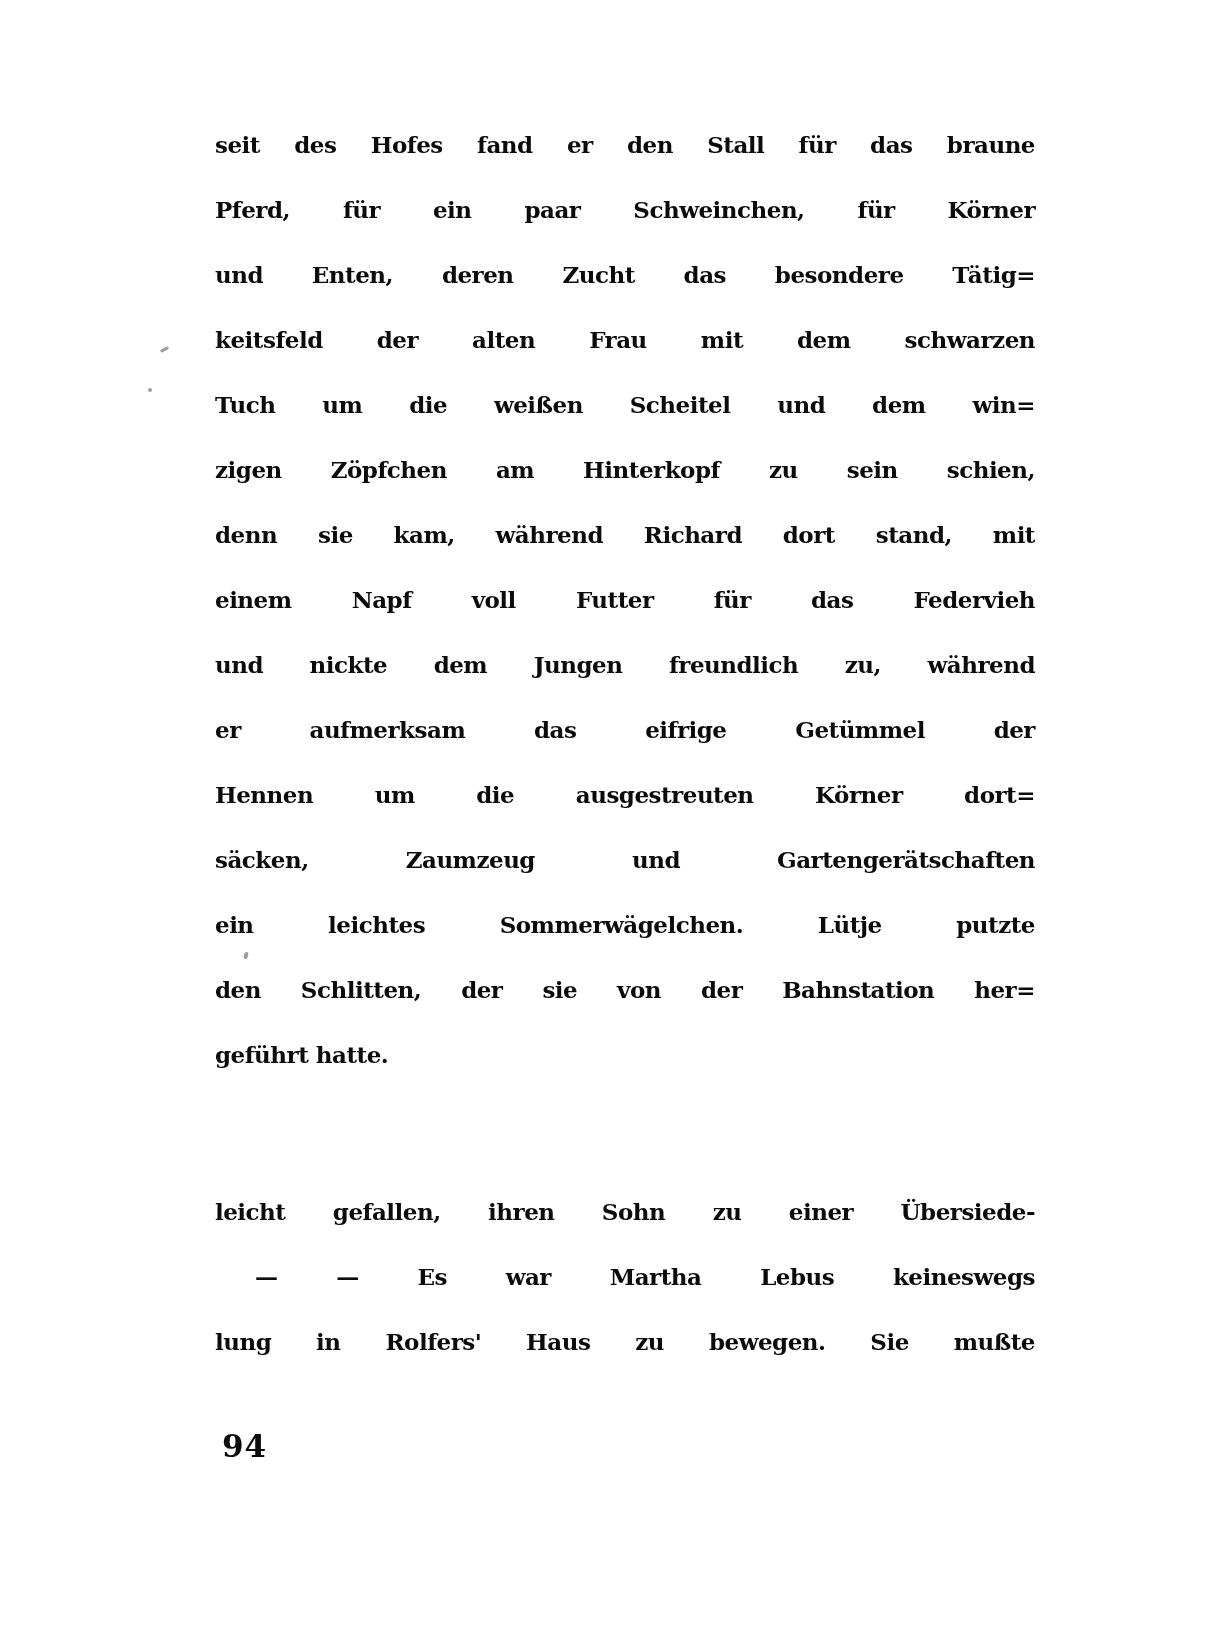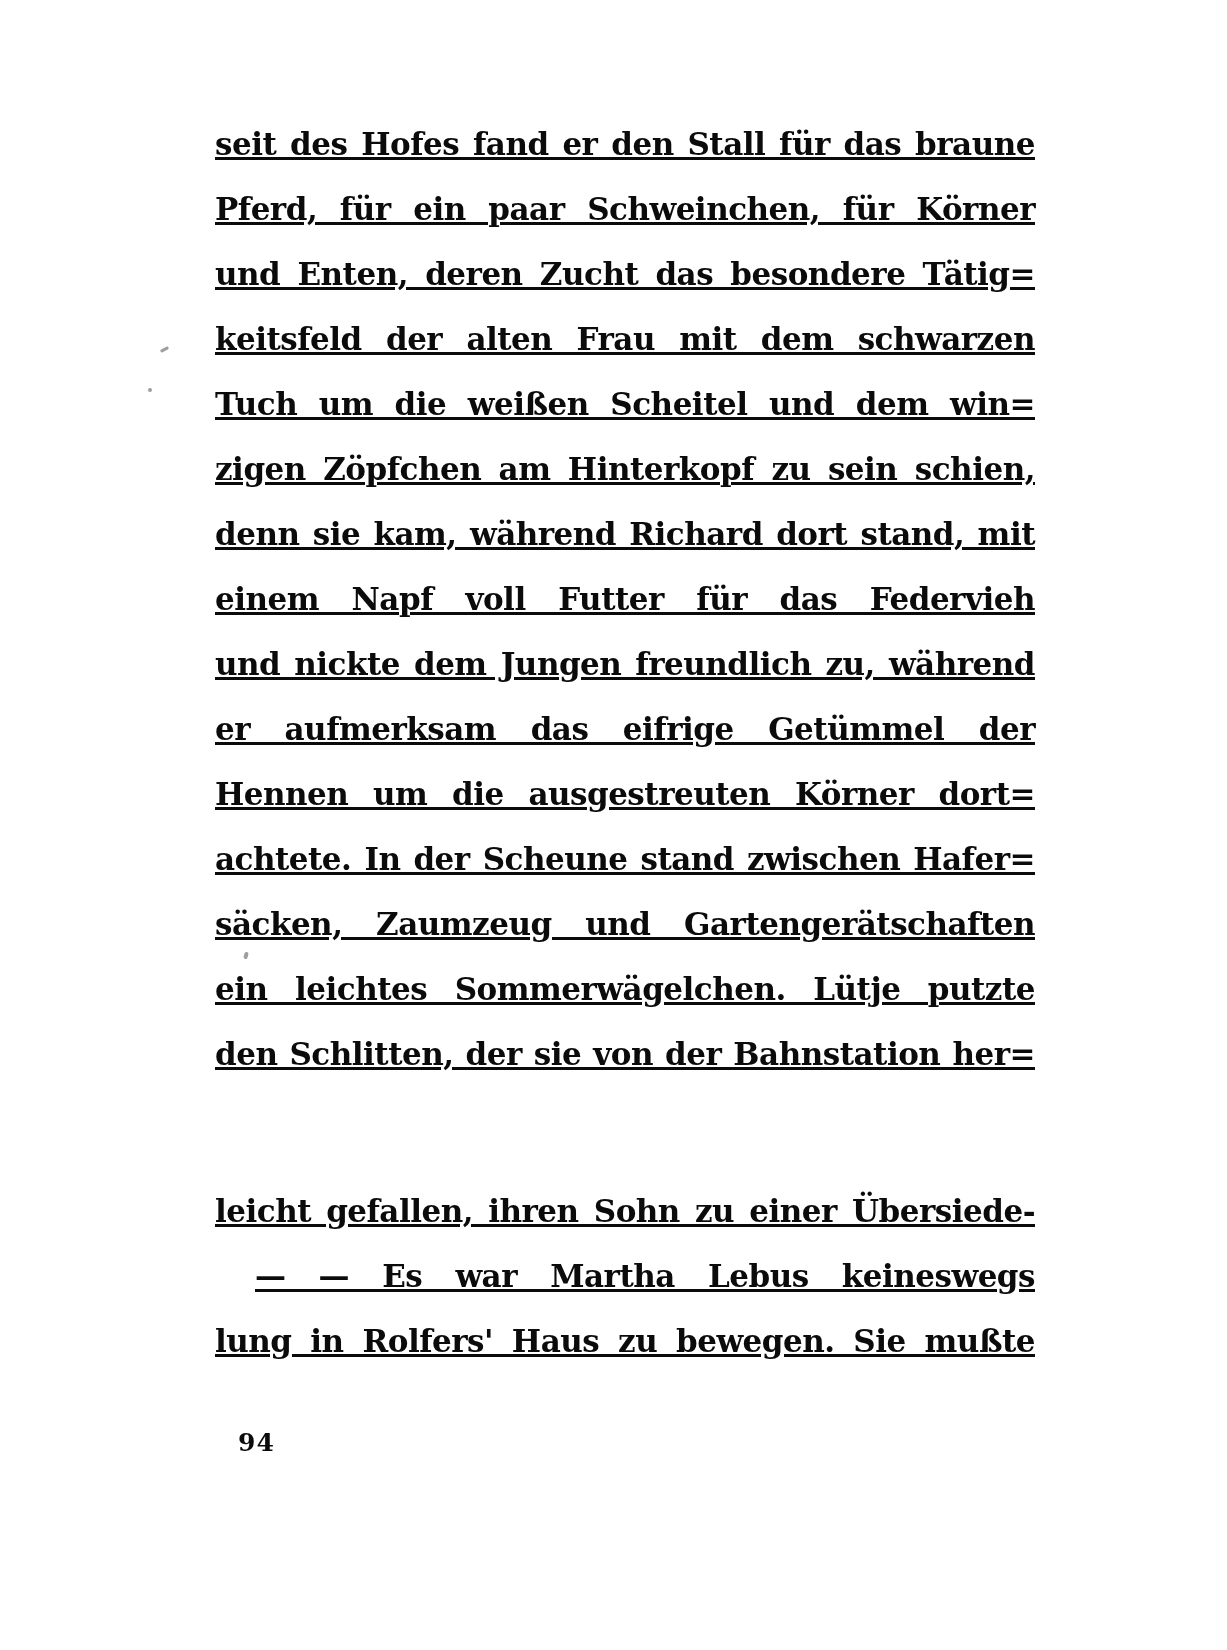--- a/index.html
+++ b/index.html
@@ -28,14 +28,13 @@
   .line {
     height: 65px;
     line-height: 65px;
-    font-size: 31px;
+    font-size: 23px;
     letter-spacing: -0.5px;
     text-align: justify;
     text-align-last: justify;
     text-justify: inter-word;
     white-space: nowrap;
     overflow: visible;
-    text-decoration: underline;
   }
   .line--flush {
     text-align: left;

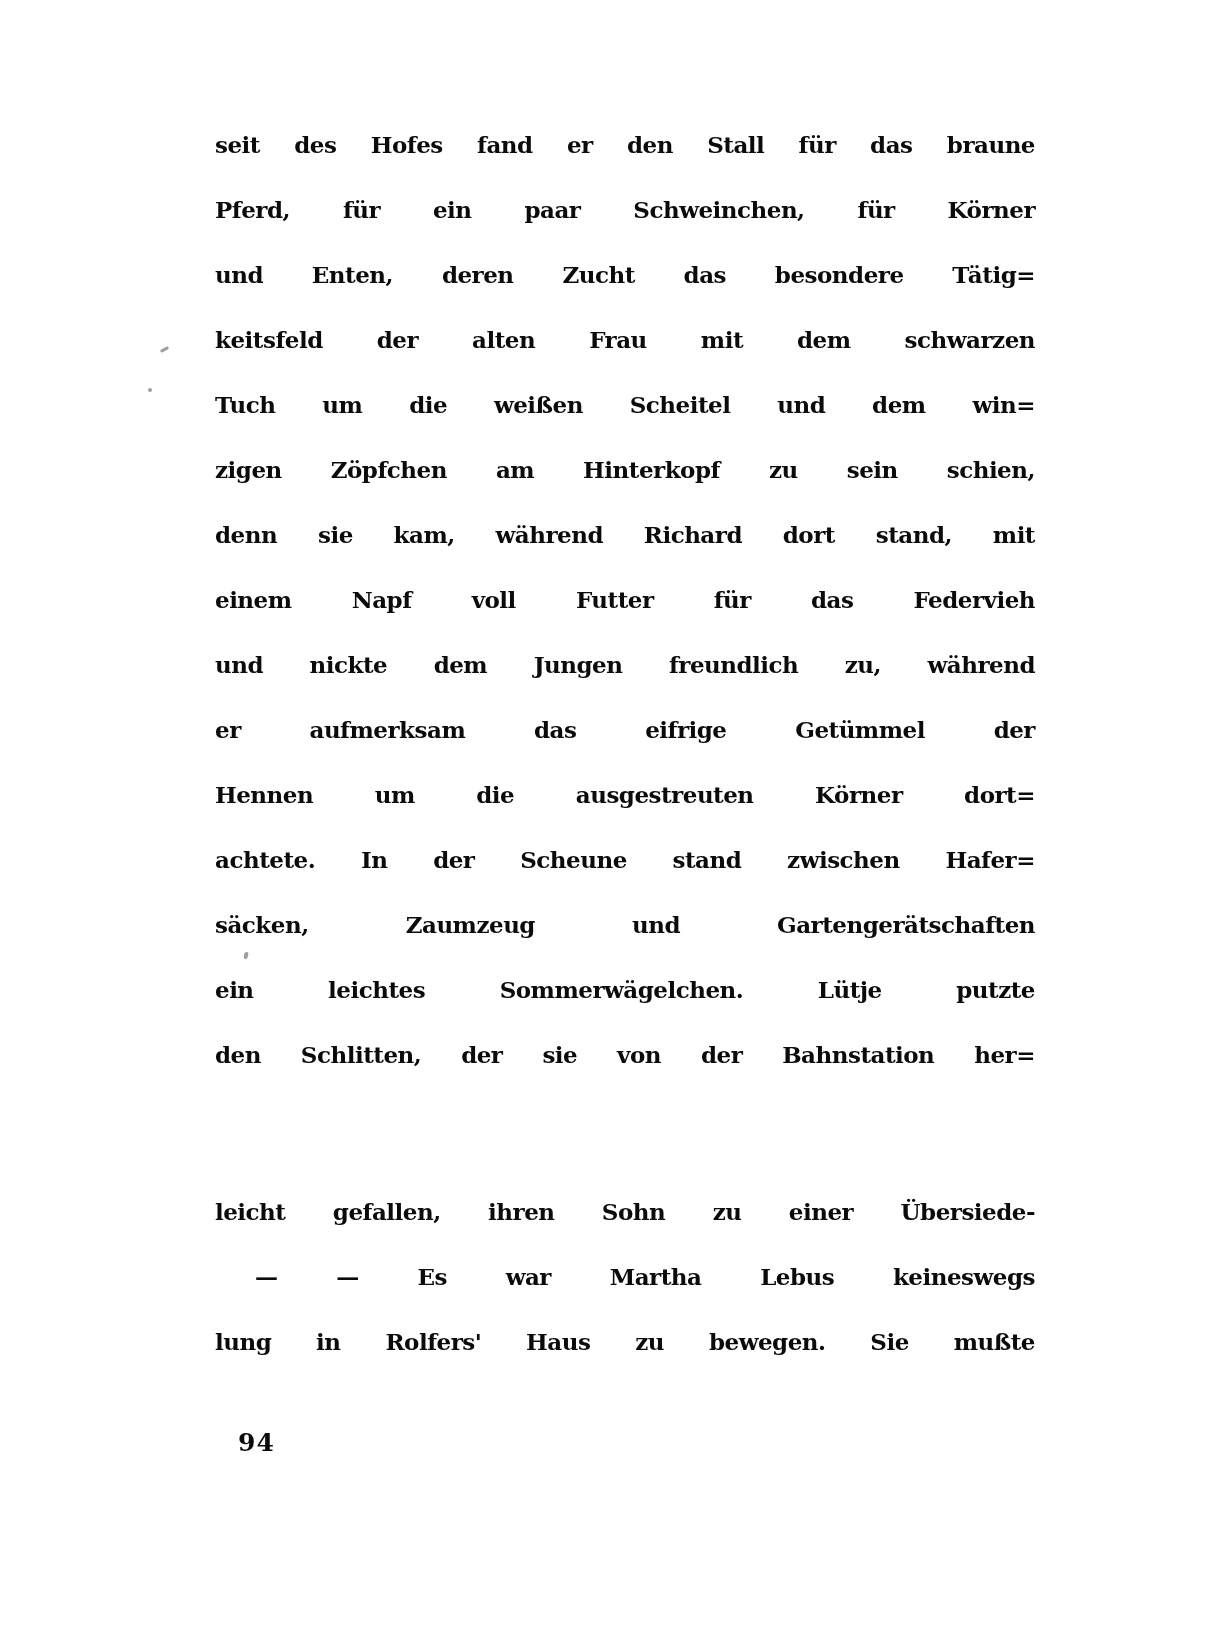--- a/index.html
+++ b/index.html
@@ -79,7 +79,6 @@
       <div class="line">und nickte dem Jungen freundlich zu, während</div>
       <div class="line">er aufmerksam das eifrige Getümmel der</div>
       <div class="line">Hennen um die ausgestreuten Körner dort=</div>
-      <div class="line">achtete. In der Scheune stand zwischen Hafer=</div>
       <div class="line">säcken, Zaumzeug und Gartengerätschaften</div>
       <div class="line">ein leichtes Sommerwägelchen. Lütje putzte</div>
       <div class="line">den Schlitten, der sie von der Bahnstation her=</div>

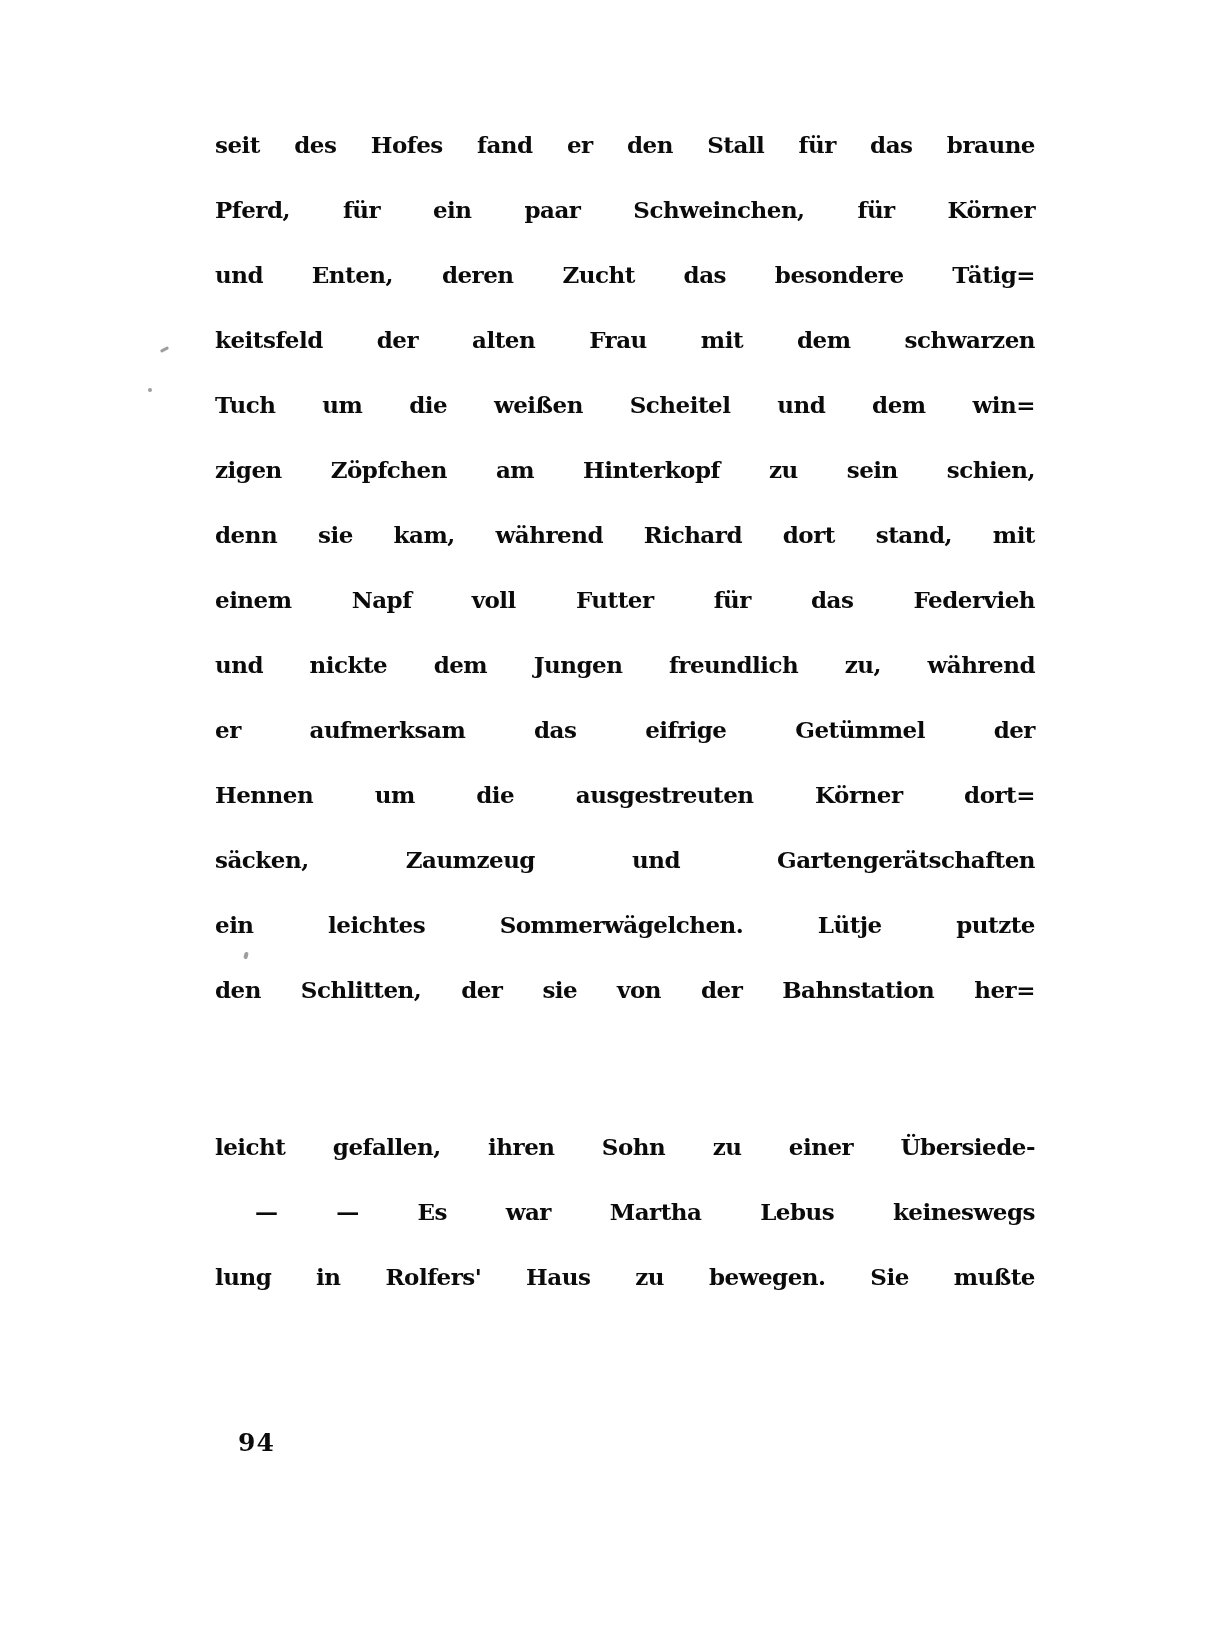--- a/index.html
+++ b/index.html
@@ -82,6 +82,7 @@
       <div class="line">säcken, Zaumzeug und Gartengerätschaften</div>
       <div class="line">ein leichtes Sommerwägelchen. Lütje putzte</div>
       <div class="line">den Schlitten, der sie von der Bahnstation her=</div>
+      <div class="line line--flush">geführt hatte.</div>
     </section>
 
     <section class="para para--second">

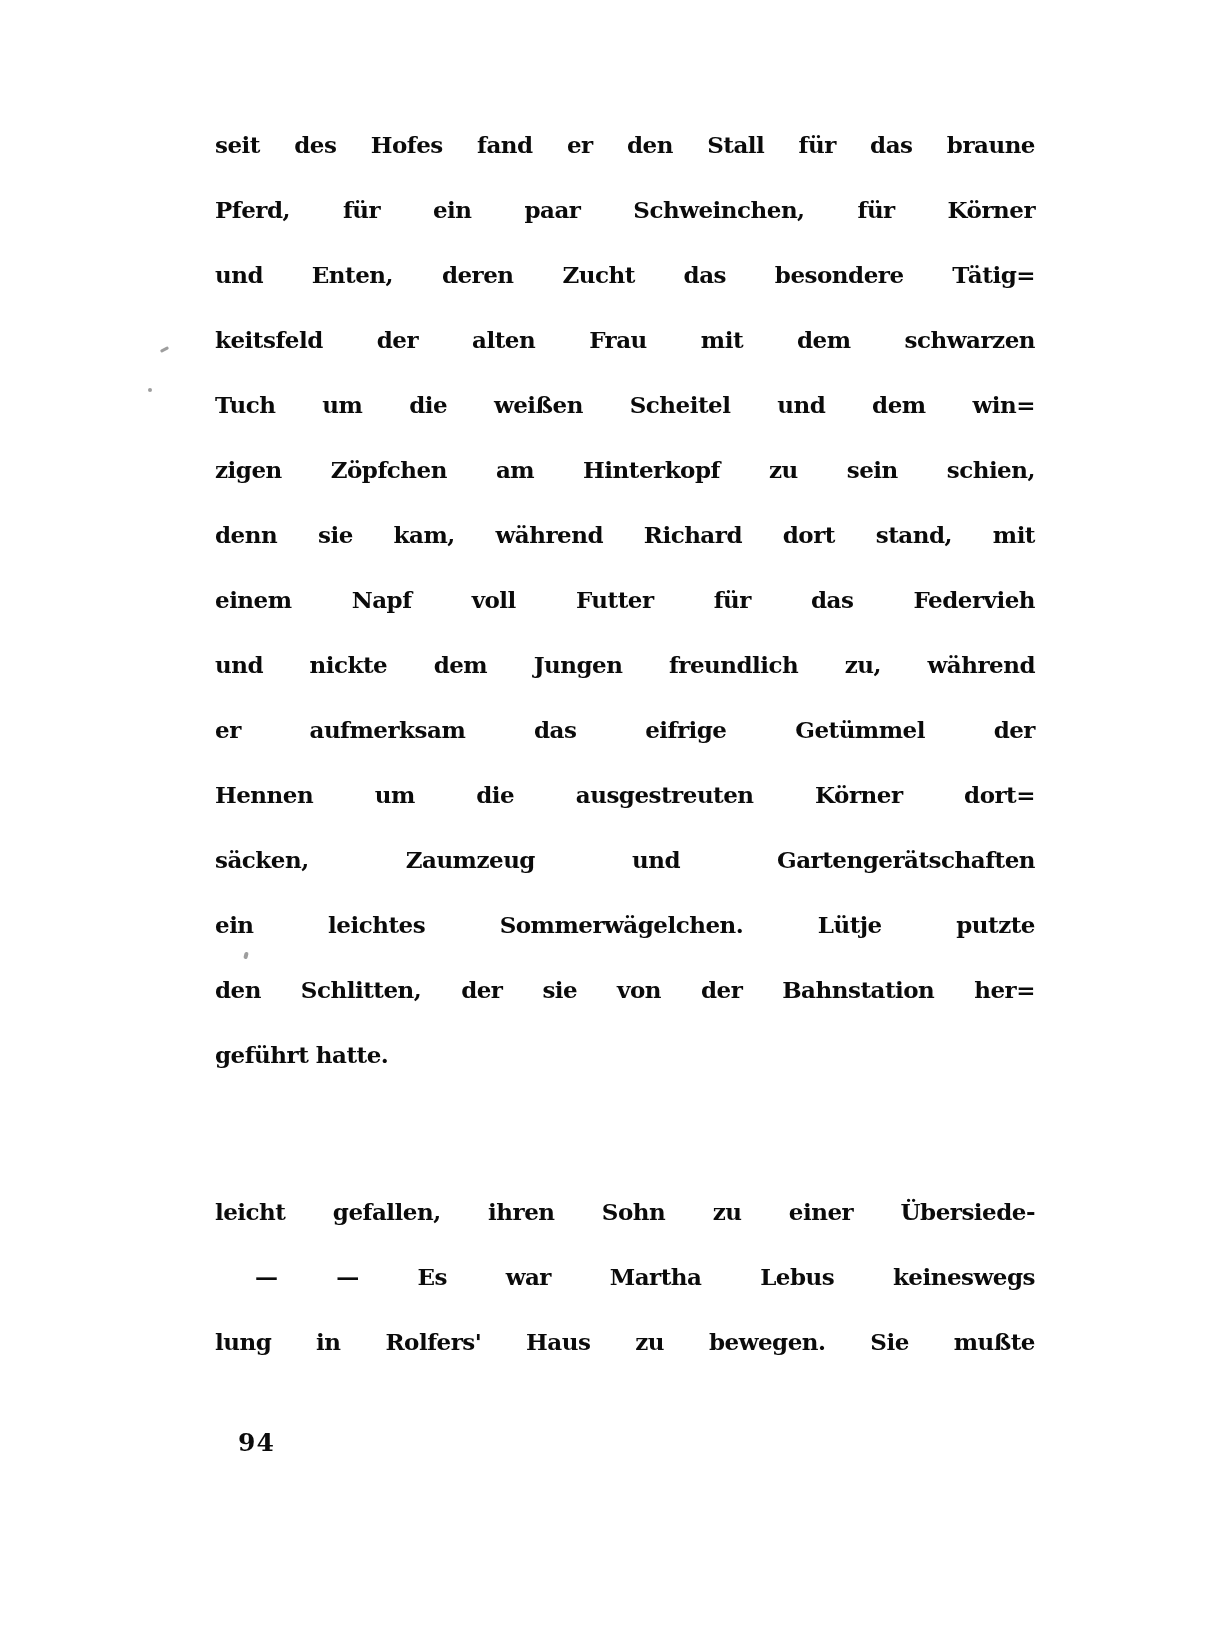--- a/index.html
+++ b/index.html
@@ -47,9 +47,8 @@
     position: absolute;
     left: 222px;
     top: 1428px;
-    font-size: 25px;
+    font-size: 31px;
     letter-spacing: 1px;
-    margin-left: 16px;
   }
   .scan-artifact {
     position: absolute;

